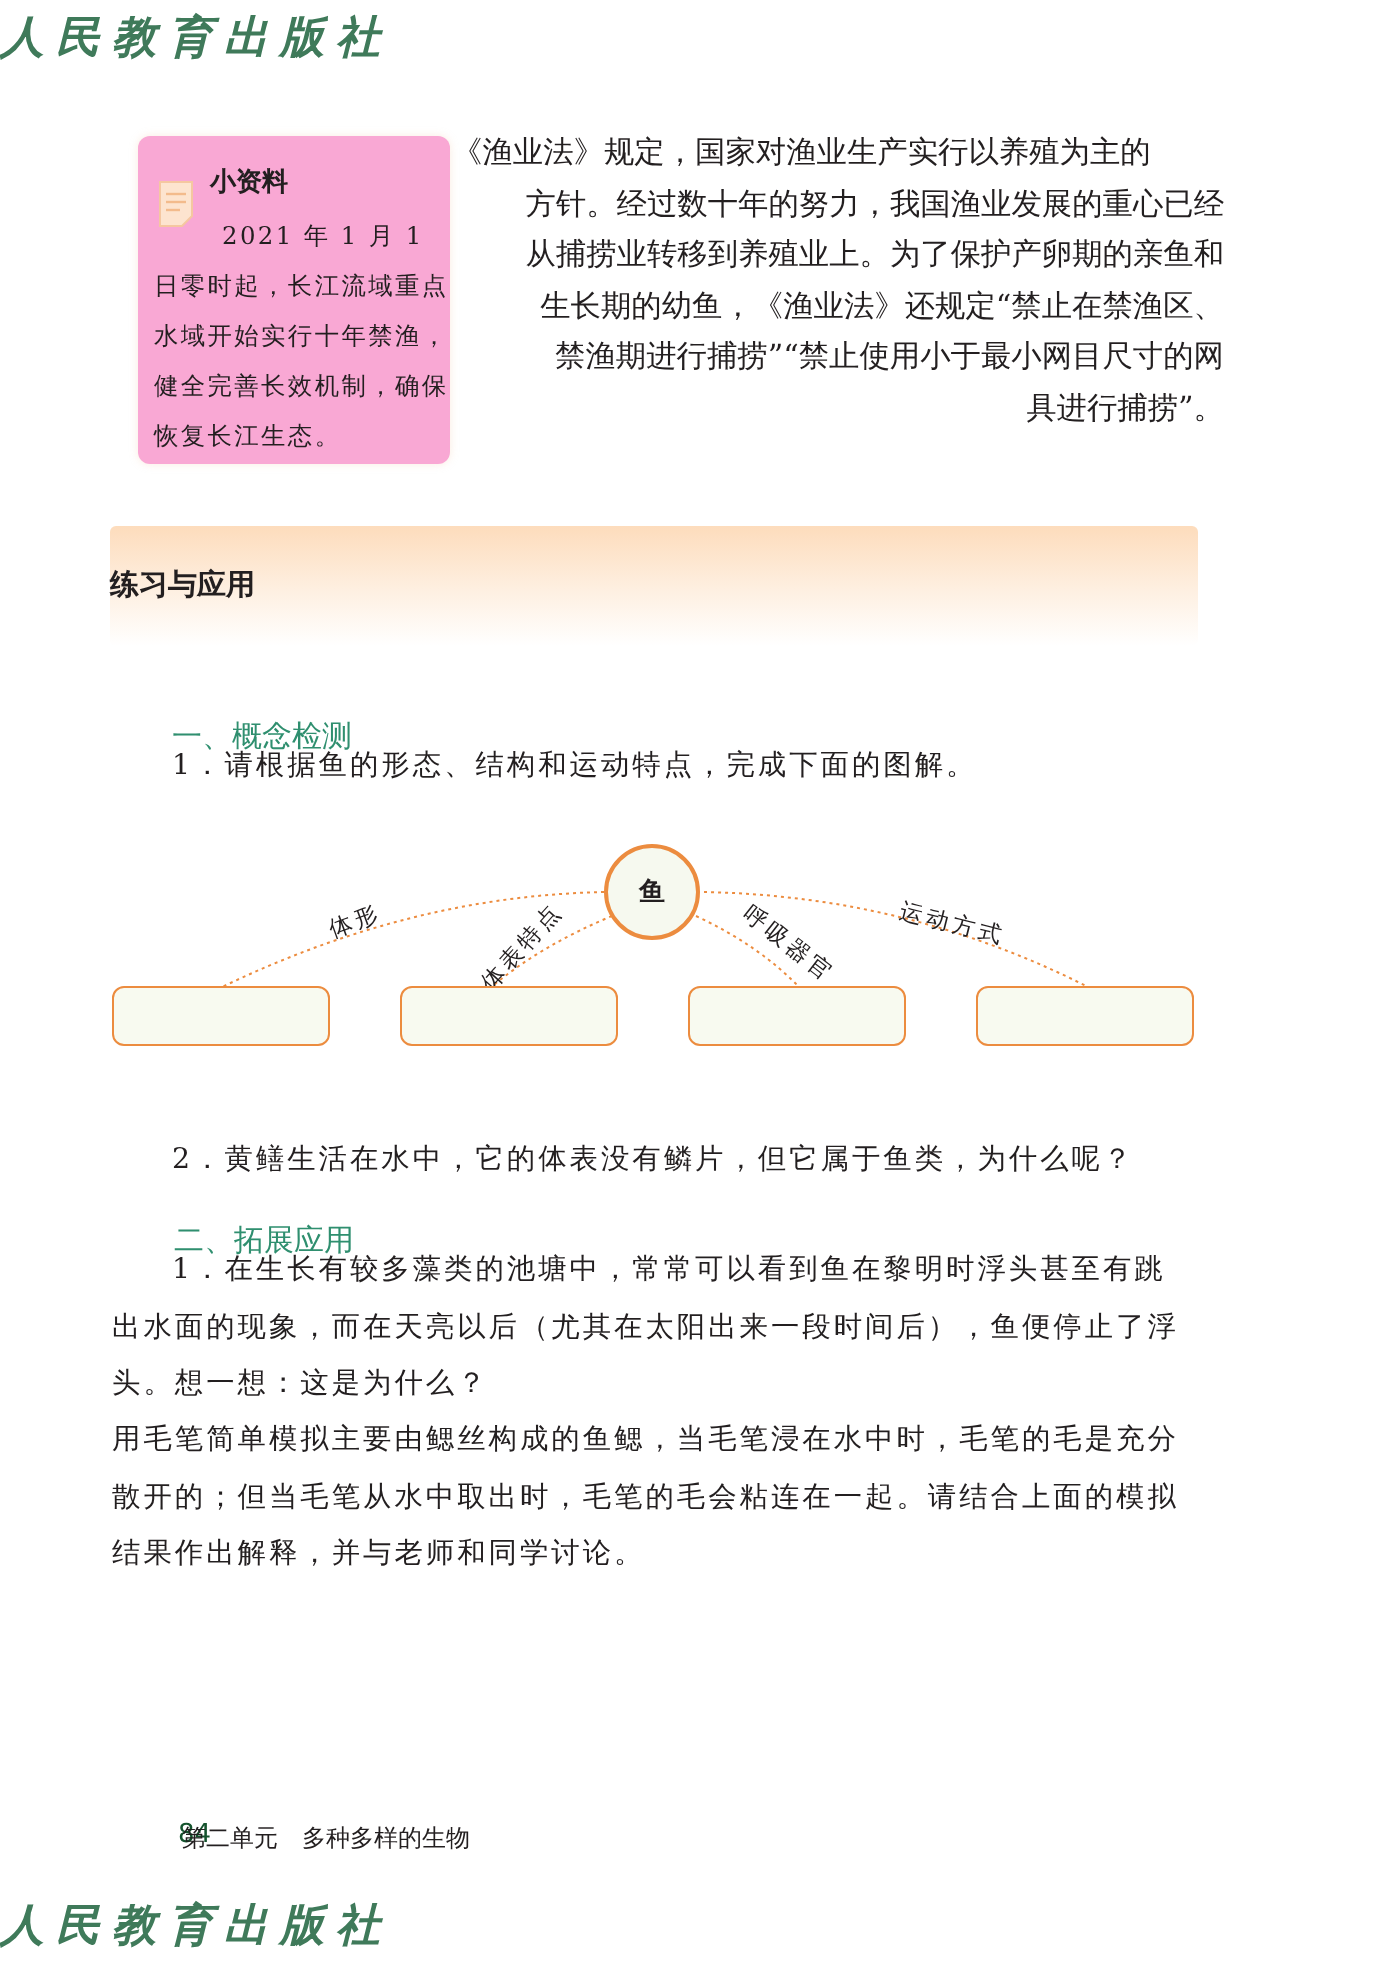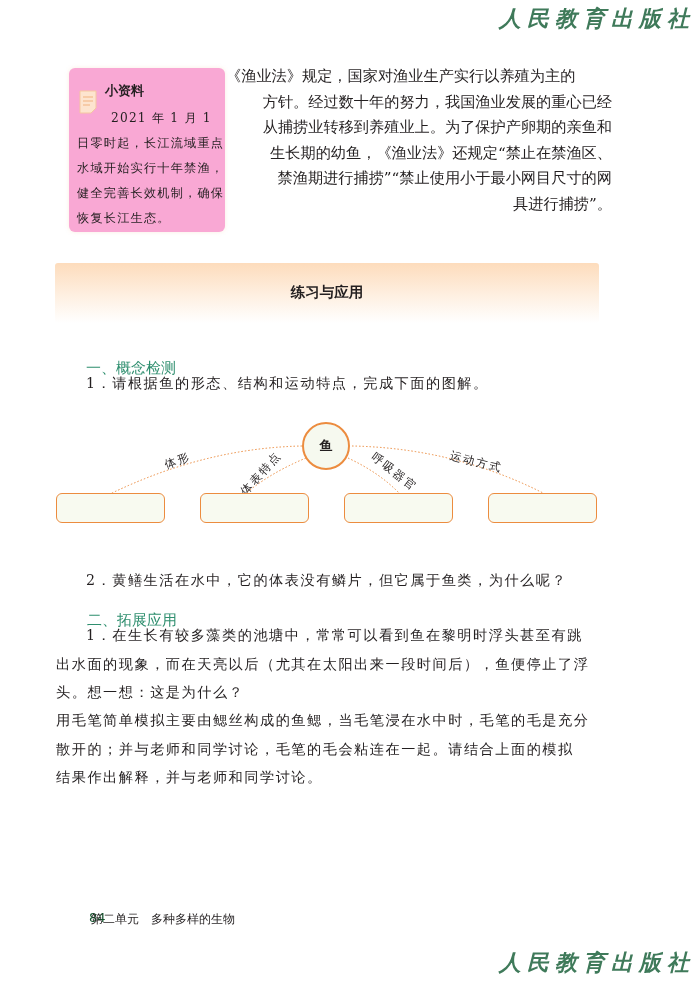--- a/index.html
+++ b/index.html
@@ -7,7 +7,7 @@
   body { position: relative; font-family: "DejaVu Serif", "Liberation Serif", serif; color: #231f20; }
 
   .publisher-logo {
-    position: absolute; left: 0; width: 695px; text-align: right;
+    position: absolute; left: 0; width: 695px; text-align: left;
     font-family: "DejaVu Serif", serif; font-style: italic; font-size: 22px;
     color: #3f7a5a; letter-spacing: 6px; font-weight: bold;
   }

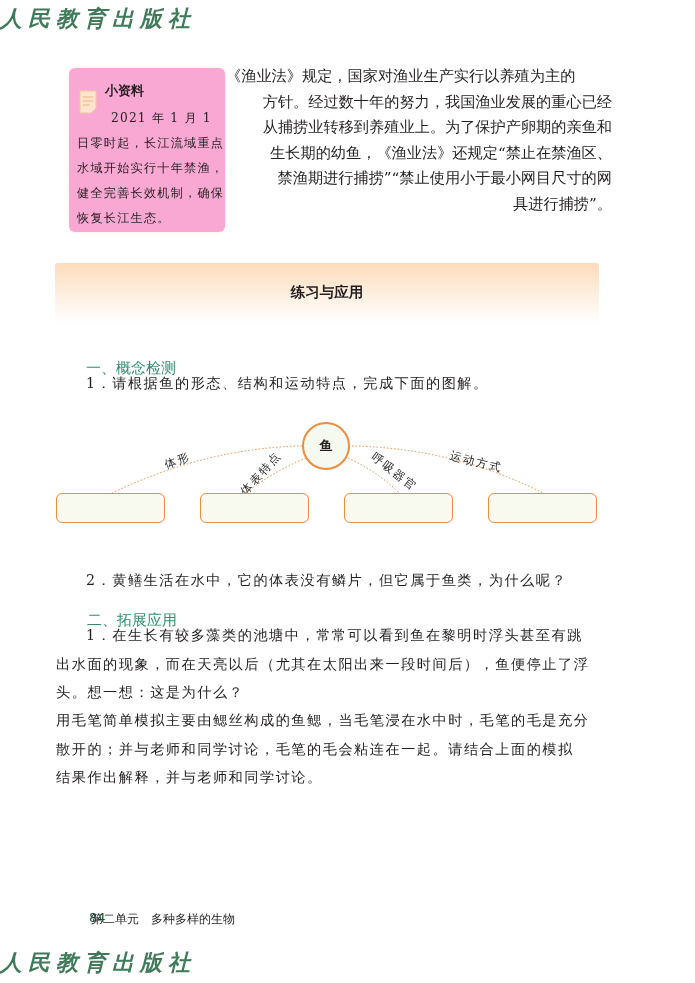--- a/index.html
+++ b/index.html
@@ -46,7 +46,7 @@
     border-radius: 3px;
   }
   .section-banner-title {
-    position: absolute; left: 0; width: 100%; top: 20px; text-align: center;
+    position: absolute; left: 0; width: 100%; top: 20px; text-align: left;
     font-family: "DejaVu Sans", sans-serif; font-size: 14.5px; font-weight: bold; color: #231f20;
   }
 

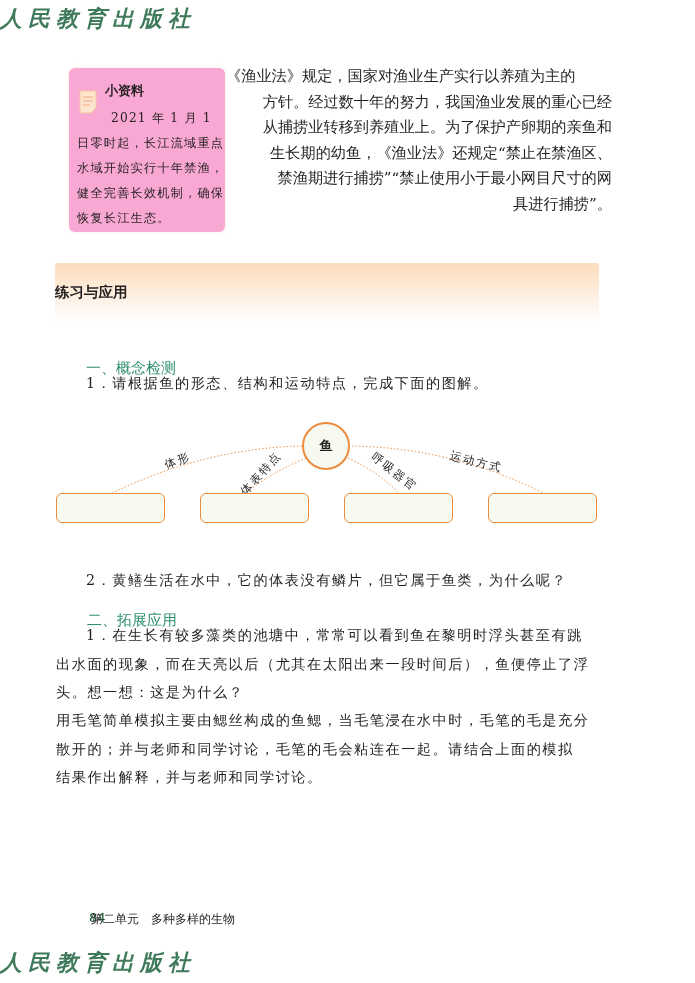--- a/index.html
+++ b/index.html
@@ -150,7 +150,7 @@
 
 <div class="q-text" style="top:706px;">
   <div>用毛笔简单模拟主要由鳃丝构成的鱼鳃，当毛笔浸在水中时，毛笔的毛是充分</div>
-  <div>散开的；并与老师和同学讨论，毛笔的毛会粘连在一起。请结合上面的模拟</div>
+  <div>散开的；但当毛笔从水中取出时，毛笔的毛会粘连在一起。请结合上面的模拟</div>
   <div>结果作出解释，并与老师和同学讨论。</div>
 </div>
 

